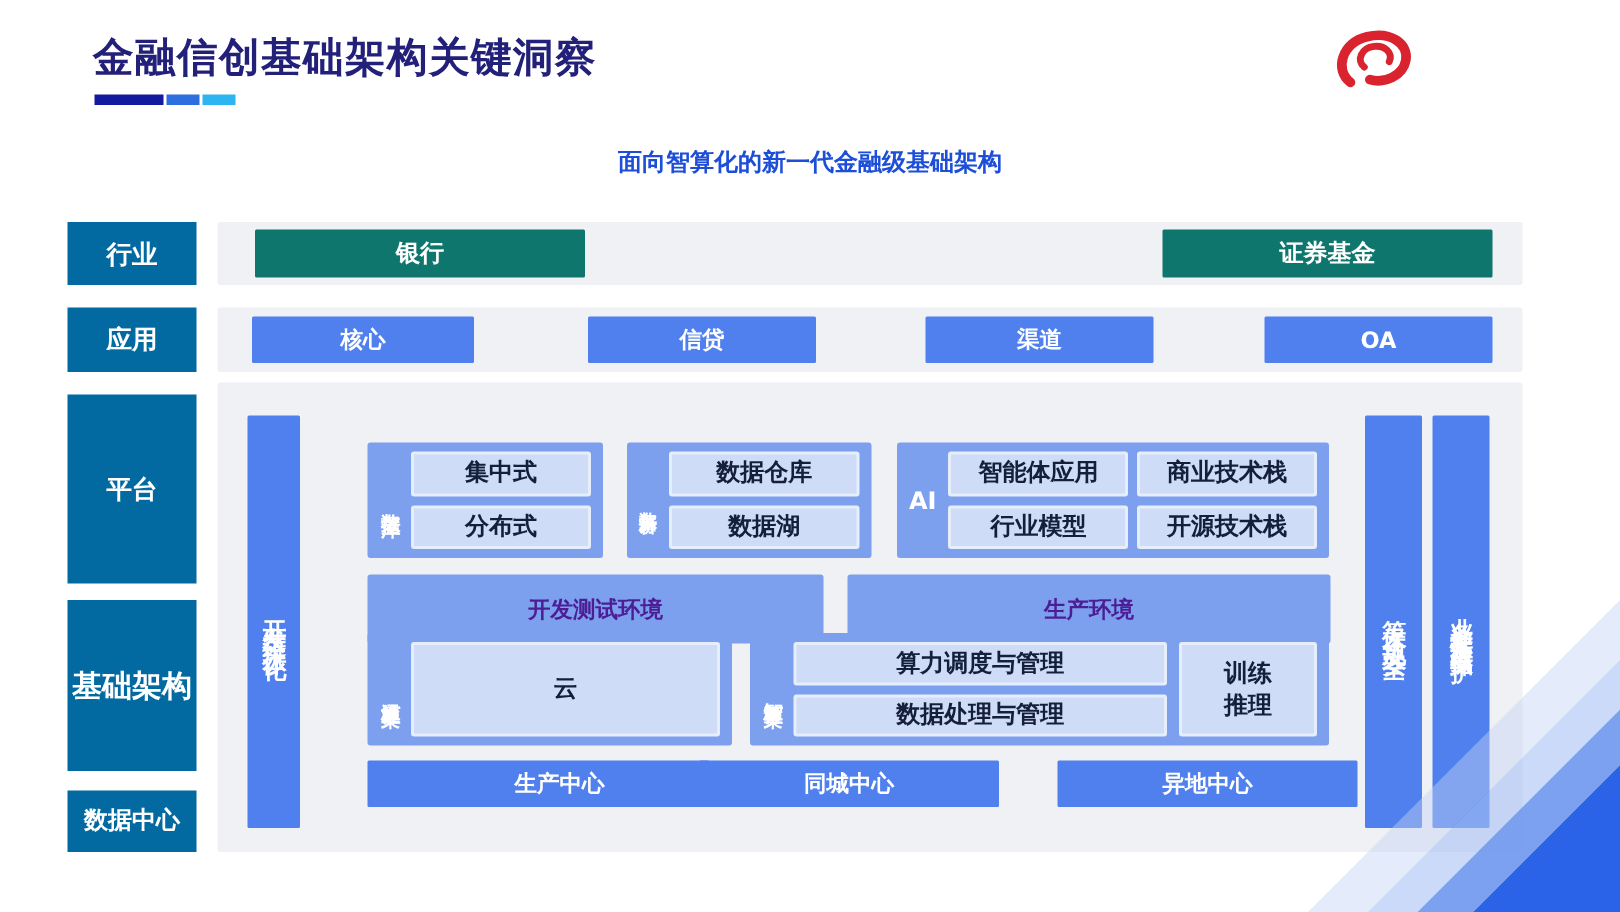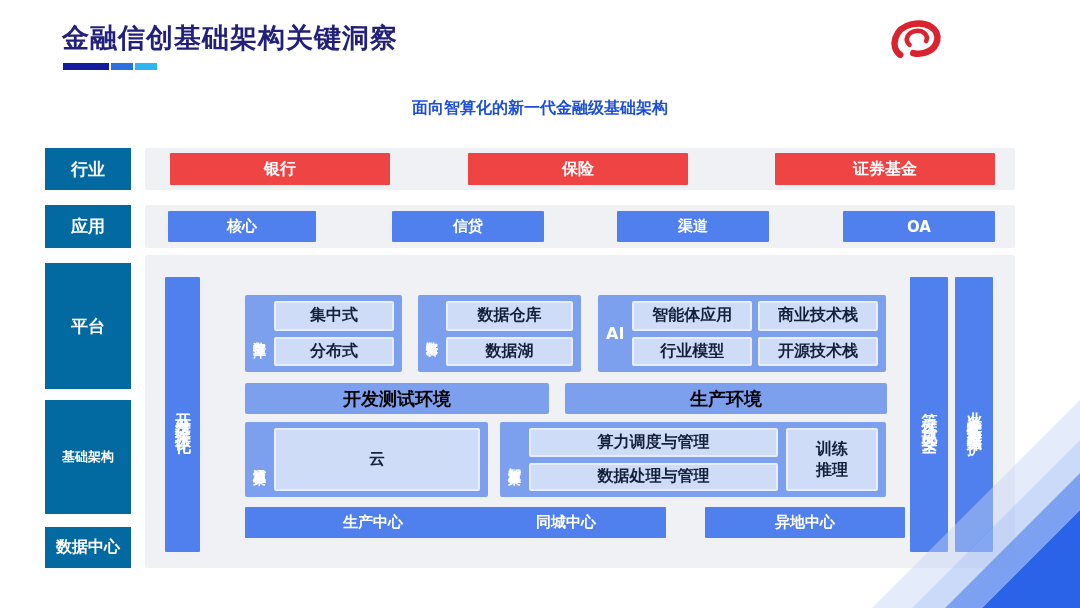--- a/index.html
+++ b/index.html
@@ -38,7 +38,7 @@
   
   .btn { position:absolute; display:flex; align-items:center; justify-content:center;
     color:#fff; font-weight:bold; font-size:16px; border-radius:1px; }
-  .btn-strong { background:#ef4444; }
+  .btn-strong { background:#0f766e; }
   .btn-med { background:#4f80ed; }
   .ind { top:153px; height:32px; width:220px; }
   .ind1 { left:170px; } .ind2 { left:468px; } .ind3 { left:775px; }

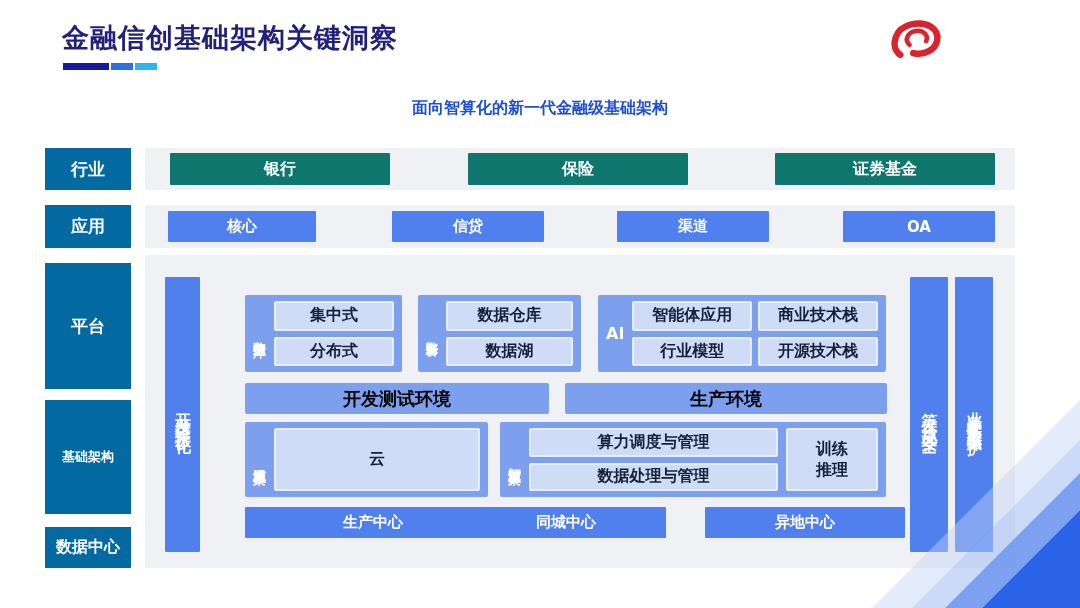--- a/index.html
+++ b/index.html
@@ -118,7 +118,6 @@
   <div class="lane lane-panel"></div>
 
   <div class="btn btn-strong ind ind1">银行</div>
-  <div class="btn btn-strong ind ind2">保险</div>
   <div class="btn btn-strong ind ind3">证券基金</div>
 
   <div class="btn btn-med app app1">核心</div>

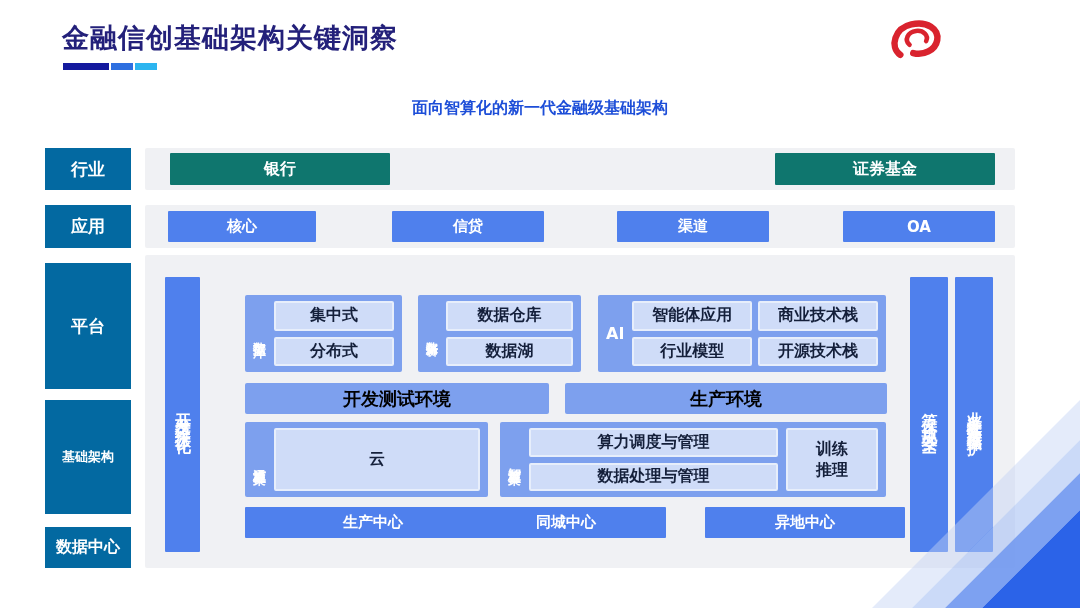--- a/index.html
+++ b/index.html
@@ -75,8 +75,8 @@
   .chip-side { flex:0 0 92px; align-self:stretch; white-space:pre-line; text-align:center; line-height:1.3; }
 
   
-  .envbar { position:absolute; top:383px; height:31px; background:#7da0ee; color:#000000;
-    display:flex; align-items:center; justify-content:center; font-weight:bold; font-size:18px; border-radius:2px; }
+  .envbar { position:absolute; top:383px; height:46px; background:#7da0ee; color:#4c1d95;
+    display:flex; align-items:center; justify-content:center; font-weight:bold; font-size:15px; border-radius:2px; }
   .env1 { left:245px; width:304px; }
   .env2 { left:565px; width:322px; }
 

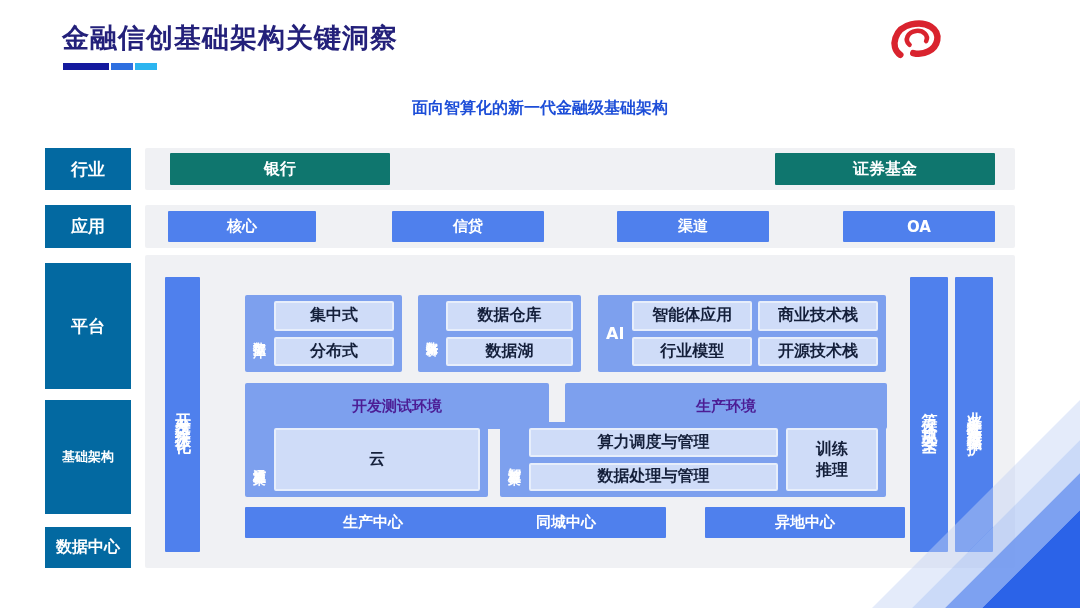--- a/index.html
+++ b/index.html
@@ -26,7 +26,7 @@
   .lbl-industry { top:148px; height:42px; }
   .lbl-application { top:205px; height:43px; }
   .lbl-platform { top:263px; height:126px; }
-  .lbl-infrastructure { top:400px; height:114px; font-size:13px; }
+  .lbl-infrastructure { top:400px; height:114px; font-size:20px; }
   .lbl-datacenter { top:527px; height:41px; font-size:16px; }
 
   

